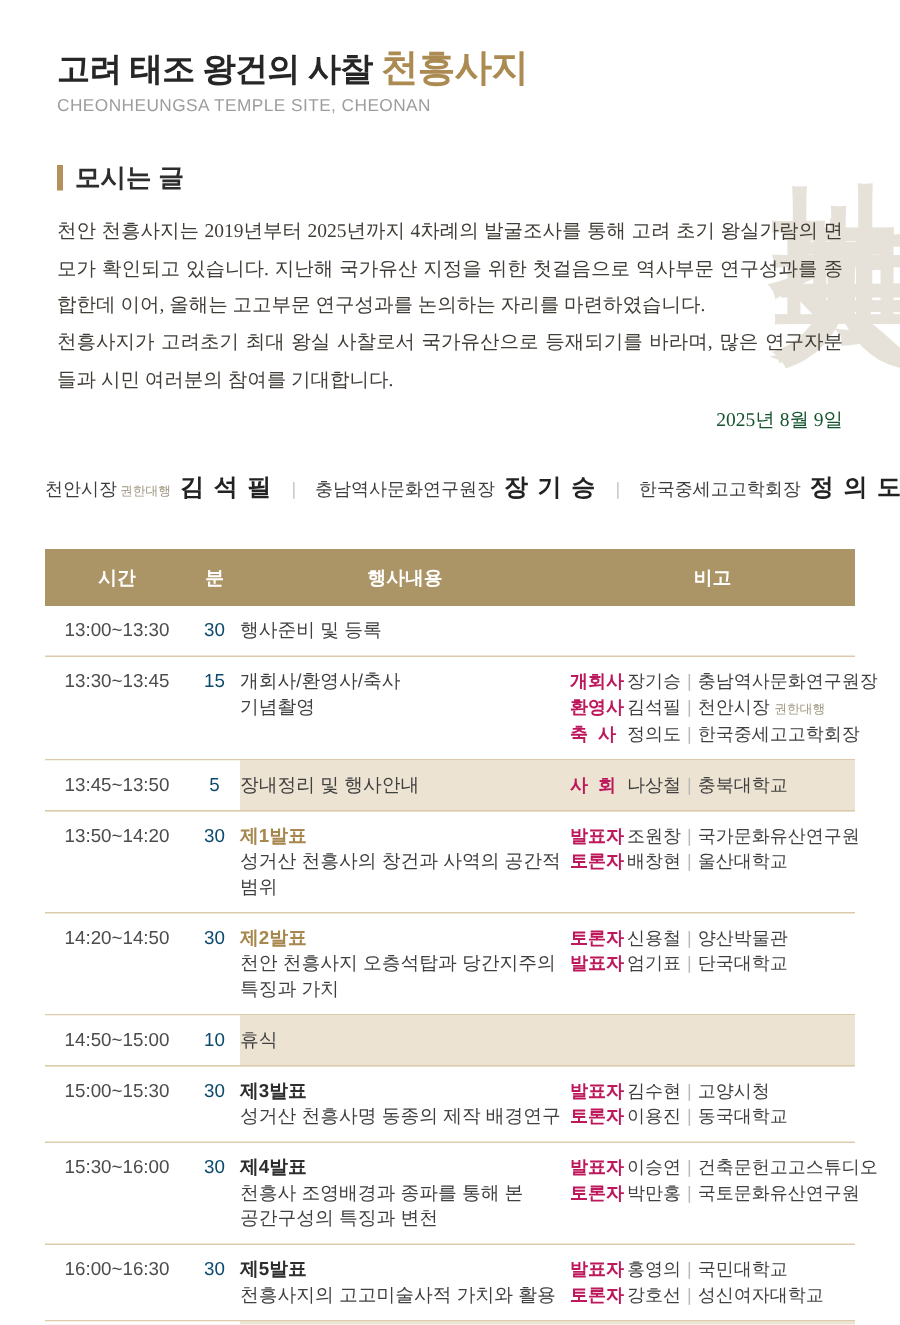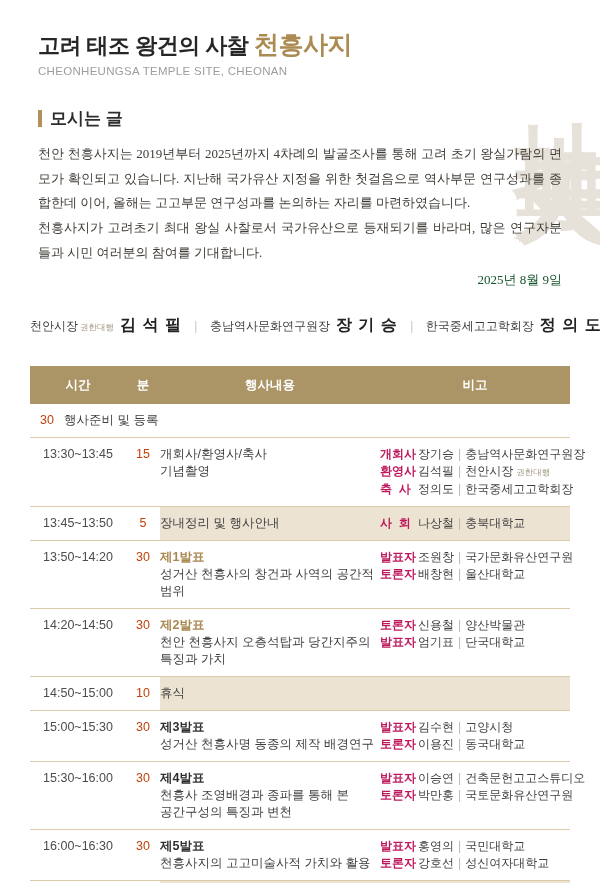--- a/index.html
+++ b/index.html
@@ -142,6 +142,7 @@
     </div>
     <div id="schedule-body">
         <div class="t-row">
+          <div class="cell c-time">13:00~13:30</div>
           <div class="cell c-min">30</div>
           <div class="cell c-content">
             <div class="c-line">행사준비 및 등록</div>

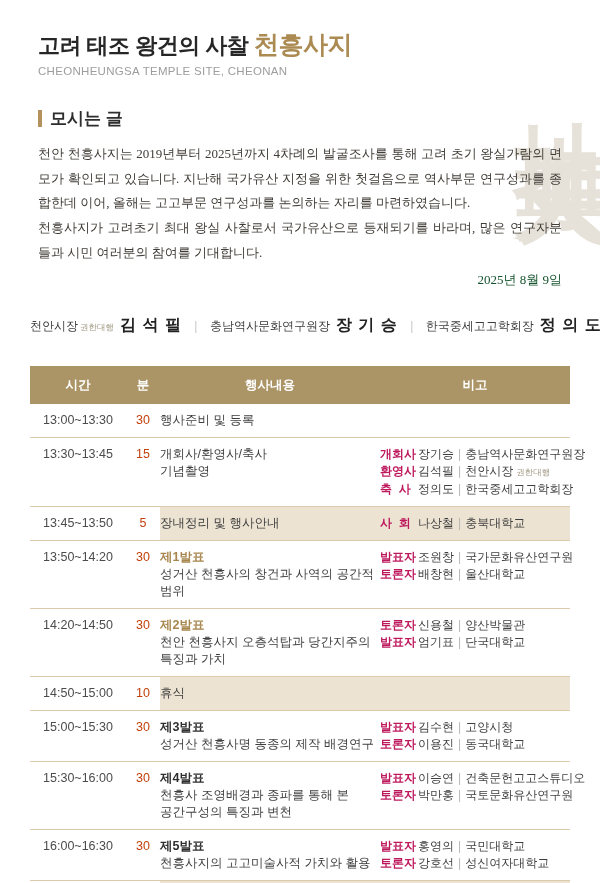--- a/index.html
+++ b/index.html
@@ -80,7 +80,7 @@
   .t-row:last-child{border-bottom:2px solid #927745;}
   .t-row .cell{padding:8px 0;line-height:17px;}
   .t-row .c-time{color:#4c4c4c;font-size:12.5px;}
-  .t-row .c-min{color:#c2410c;}
+  .t-row .c-min{color:#0c4a6e;}
   .t-row.hl{background:#ece3d2;}
   .t-row.hl .c-time,.t-row.hl .c-min{background:#fff;}
   .c-title{font-weight:800;}

